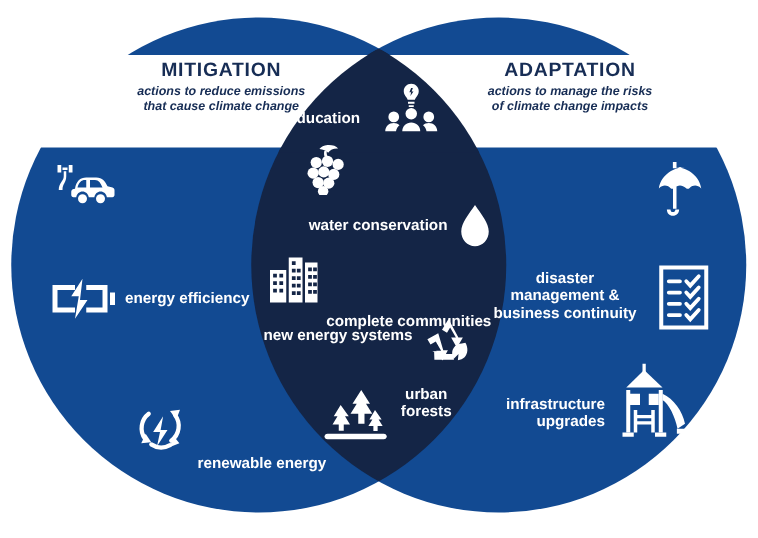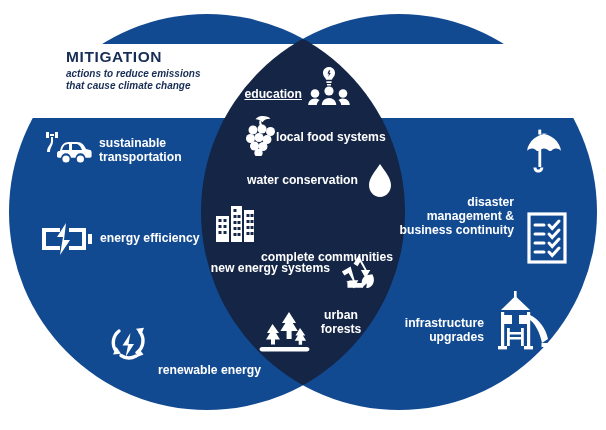--- a/index.html
+++ b/index.html
@@ -15,7 +15,7 @@
   }
   #venn{position:absolute;left:0;top:0;width:606px;height:430px;}
   .ttl{
-    position:absolute;color:#172D55;
+    position:absolute;color:#172D55;text-align:center;
     font-weight:bold;line-height:1.16;
   }
   .ttl .head{font-size:15.5px;letter-spacing:.6px;display:block;margin-bottom:2px;}

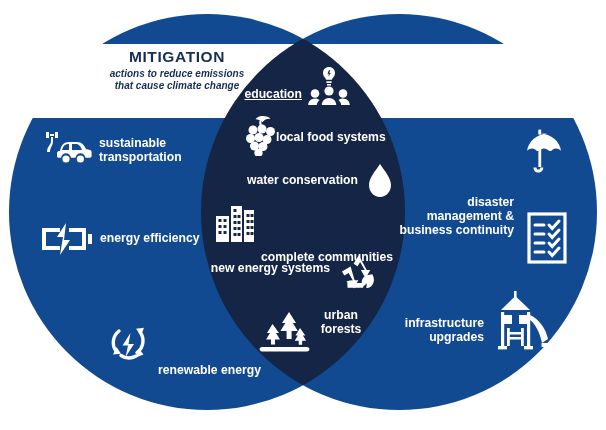--- a/index.html
+++ b/index.html
@@ -65,6 +65,11 @@
 that cause climate change</span>
   </div>
 
+  <div class="ttl" style="left:352px;top:48px;width:208px;">
+    <span class="head">ADAPTATION</span>
+    <span class="sub" style="white-space:pre-line;">actions to manage the risks
+of climate change impacts</span>
+  </div>
 
   <div class="ico" style="left:36px;top:128px;width:56px;height:40px;">
     <svg viewBox="0 0 56 40">

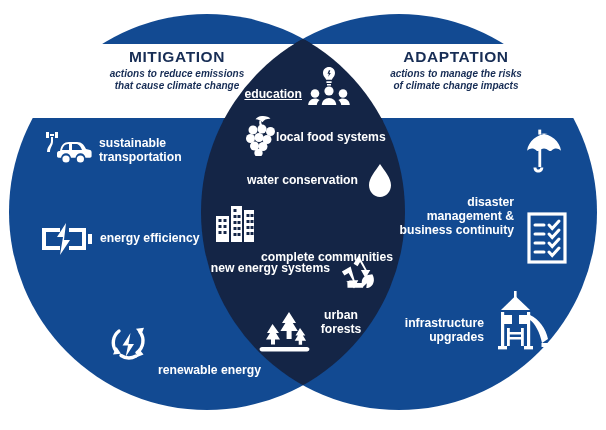--- a/index.html
+++ b/index.html
@@ -168,7 +168,7 @@
       </svg>
   </div>
 
-  <div class="lbl r" style="left:222px;top:88px;width:80px;text-decoration:underline;">education</div>
+  <div class="lbl r" style="left:208px;top:88px;width:80px;">education</div>
   <div class="ico" style="left:306px;top:66px;width:46px;height:40px;">
     <svg viewBox="0 0 46 40">
         <g fill="#fff">

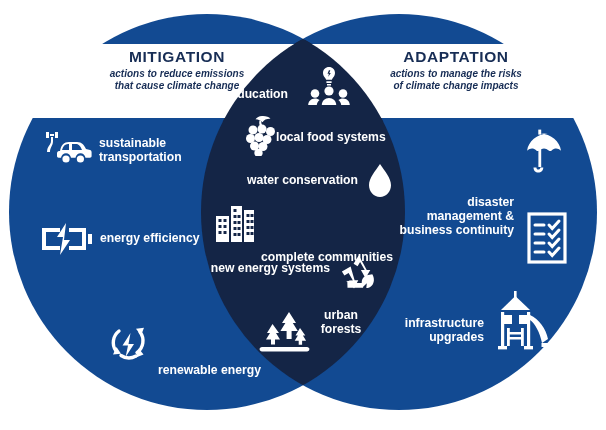--- a/index.html
+++ b/index.html
@@ -85,8 +85,6 @@
     </g>
       </svg>
   </div>
-  <div class="lbl l" style="left:99px;top:137px;width:110px;">sustainable
-transportation</div>
 
   <div class="ico" style="left:35px;top:217px;width:60px;height:44px;">
     <svg viewBox="0 0 60 44">

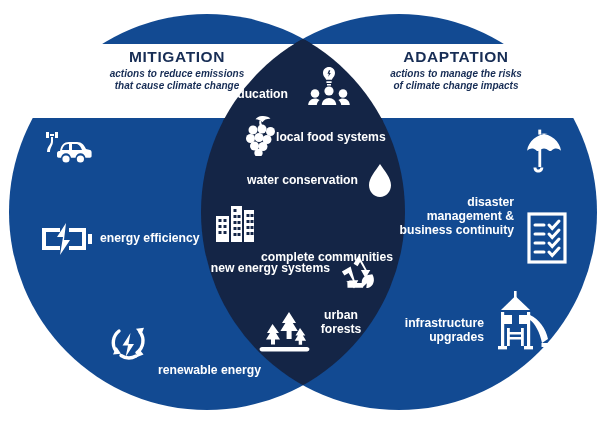--- a/index.html
+++ b/index.html
@@ -199,7 +199,6 @@
     </g>
       </svg>
   </div>
-  <div class="lbl l" style="left:276px;top:131px;width:130px;">local food systems</div>
 
   <div class="lbl r" style="left:228px;top:174px;width:130px;">water conservation</div>
   <div class="ico" style="left:365px;top:162px;width:30px;height:38px;">

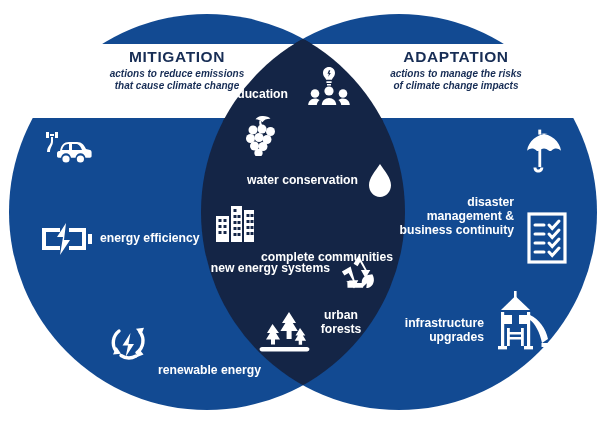--- a/index.html
+++ b/index.html
@@ -126,7 +126,7 @@
       </svg>
   </div>
 
-  <div class="lbl r" style="left:390px;top:196px;width:124px;">disaster
+  <div class="lbl r" style="left:390px;top:216px;width:124px;text-align:center;">disaster
 management &amp;
 business continuity</div>
   <div class="ico" style="left:524px;top:210px;width:46px;height:56px;">

